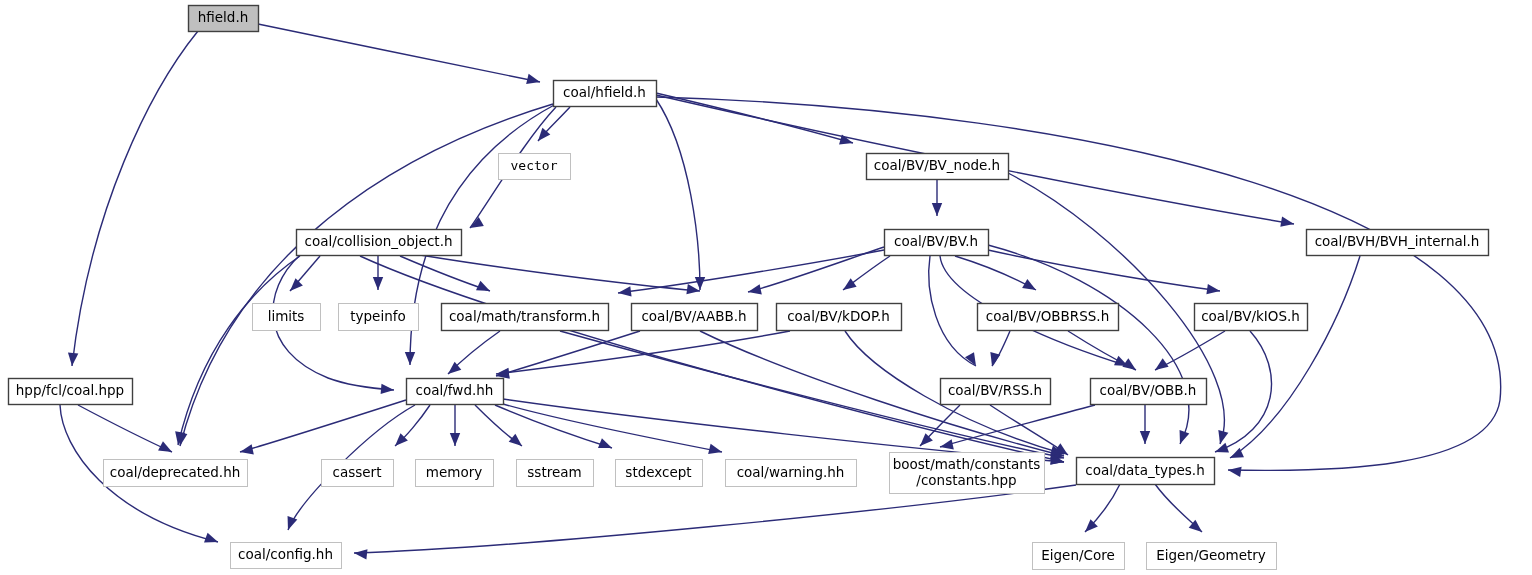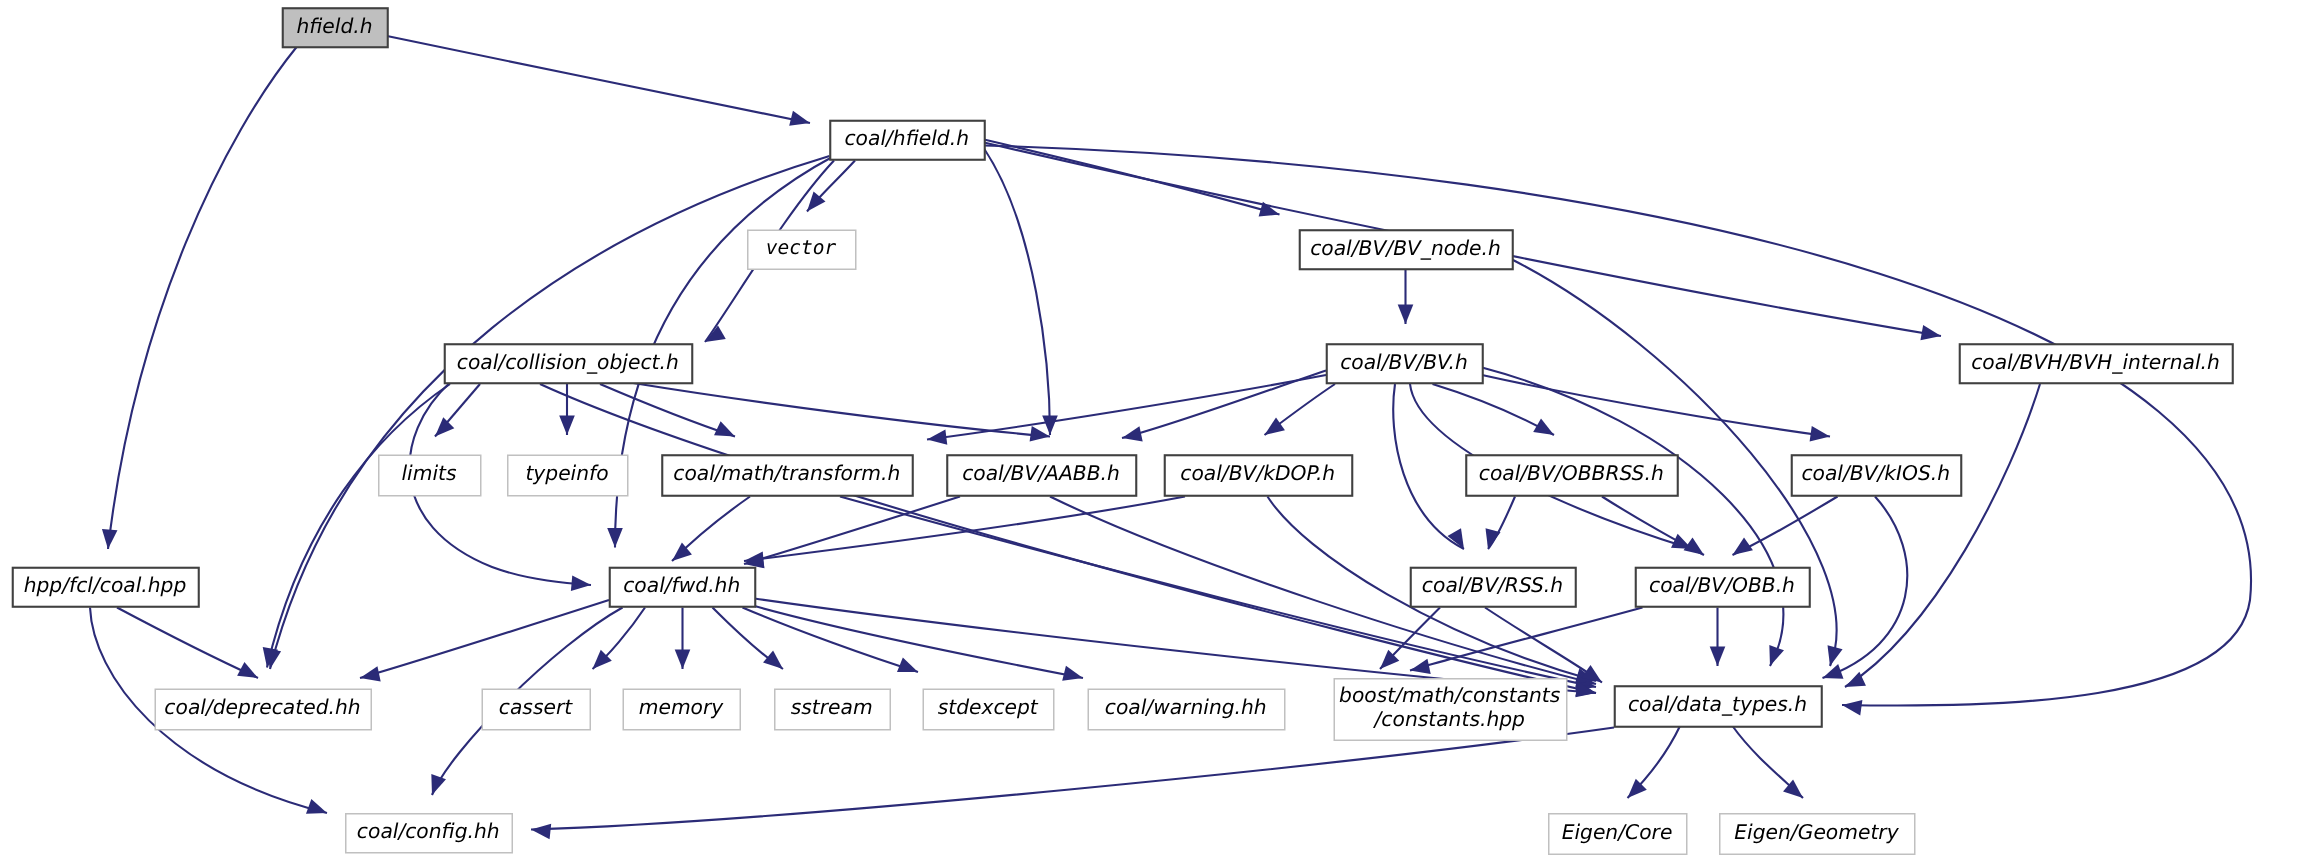--- a/index.html
+++ b/index.html
@@ -13,7 +13,6 @@
     height: 575px;
     background: #ffffff;
     font-family: "DejaVu Sans", "Liberation Sans", sans-serif;
-    font-style: italic;
   }
   svg#graph-svg {
     position: absolute;

